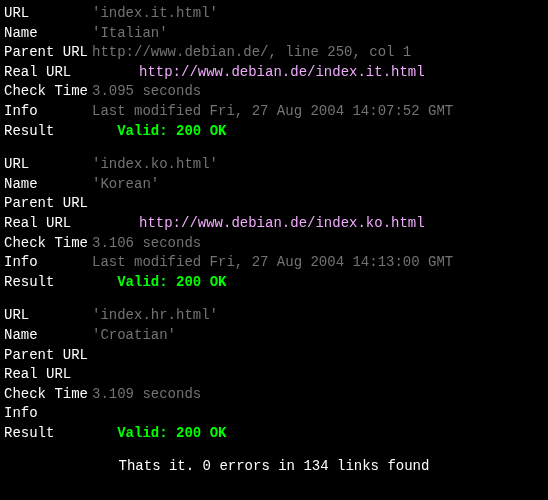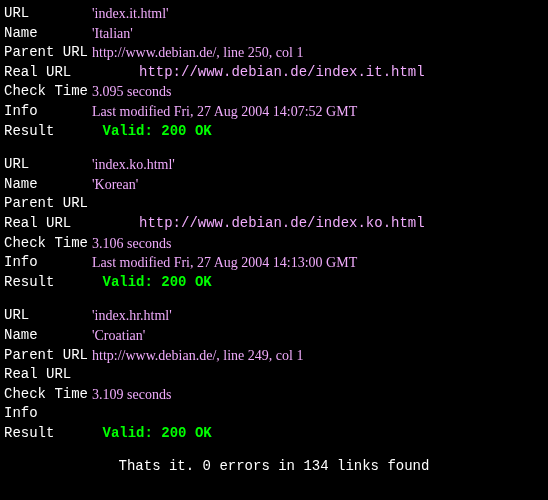--- a/index.html
+++ b/index.html
@@ -25,8 +25,7 @@
     color: #ffffff;
   }
   .val {
-    color: #f0abfc;
-    font-family: Liberation Serif, serif;
+    color: #737373;
   }
   .link {
     color: #f0abfc;

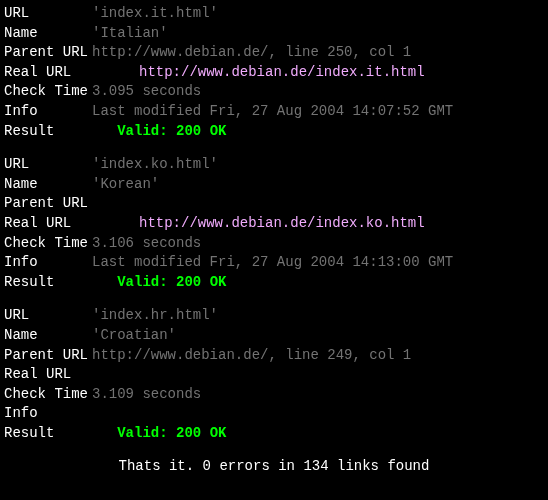--- a/index.html
+++ b/index.html
@@ -69,7 +69,7 @@
     <div class="block">
       <div class="row"><span class="label">URL</span><span class="val">'index.hr.html'</span></div>
       <div class="row"><span class="label">Name</span><span class="val">'Croatian'</span></div>
-      <div class="row"><span class="label">Parent URL</span><span class="val">http://www.debian.de/, line 249, col 1</span></div>
+      <div class="row"><span class="label">Parent URL</span></div>
       <div class="row"><span class="label">Real URL</span></div>
       <div class="row"><span class="label">Check Time</span><span class="val">3.109 seconds</span></div>
       <div class="row"><span class="label">Info</span></div>

